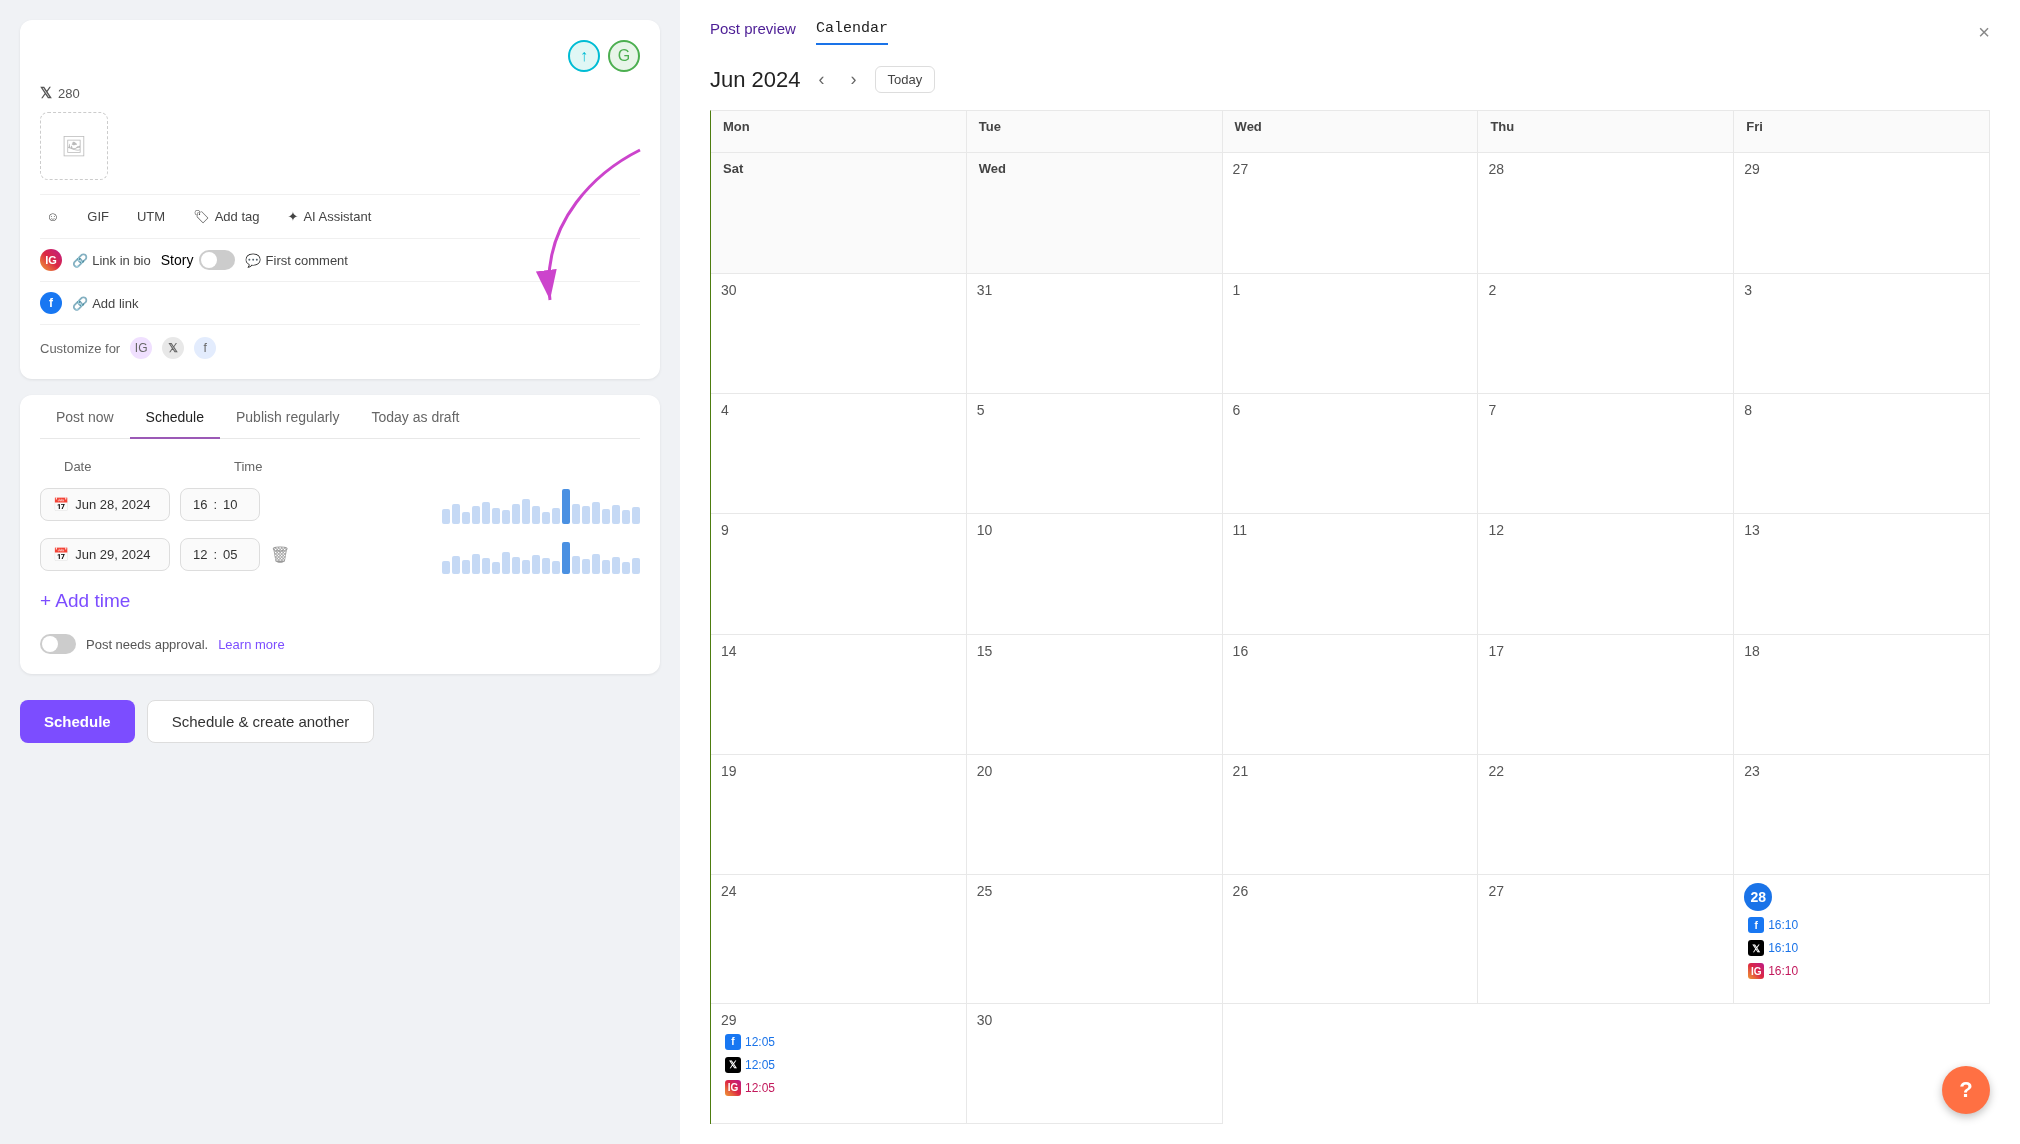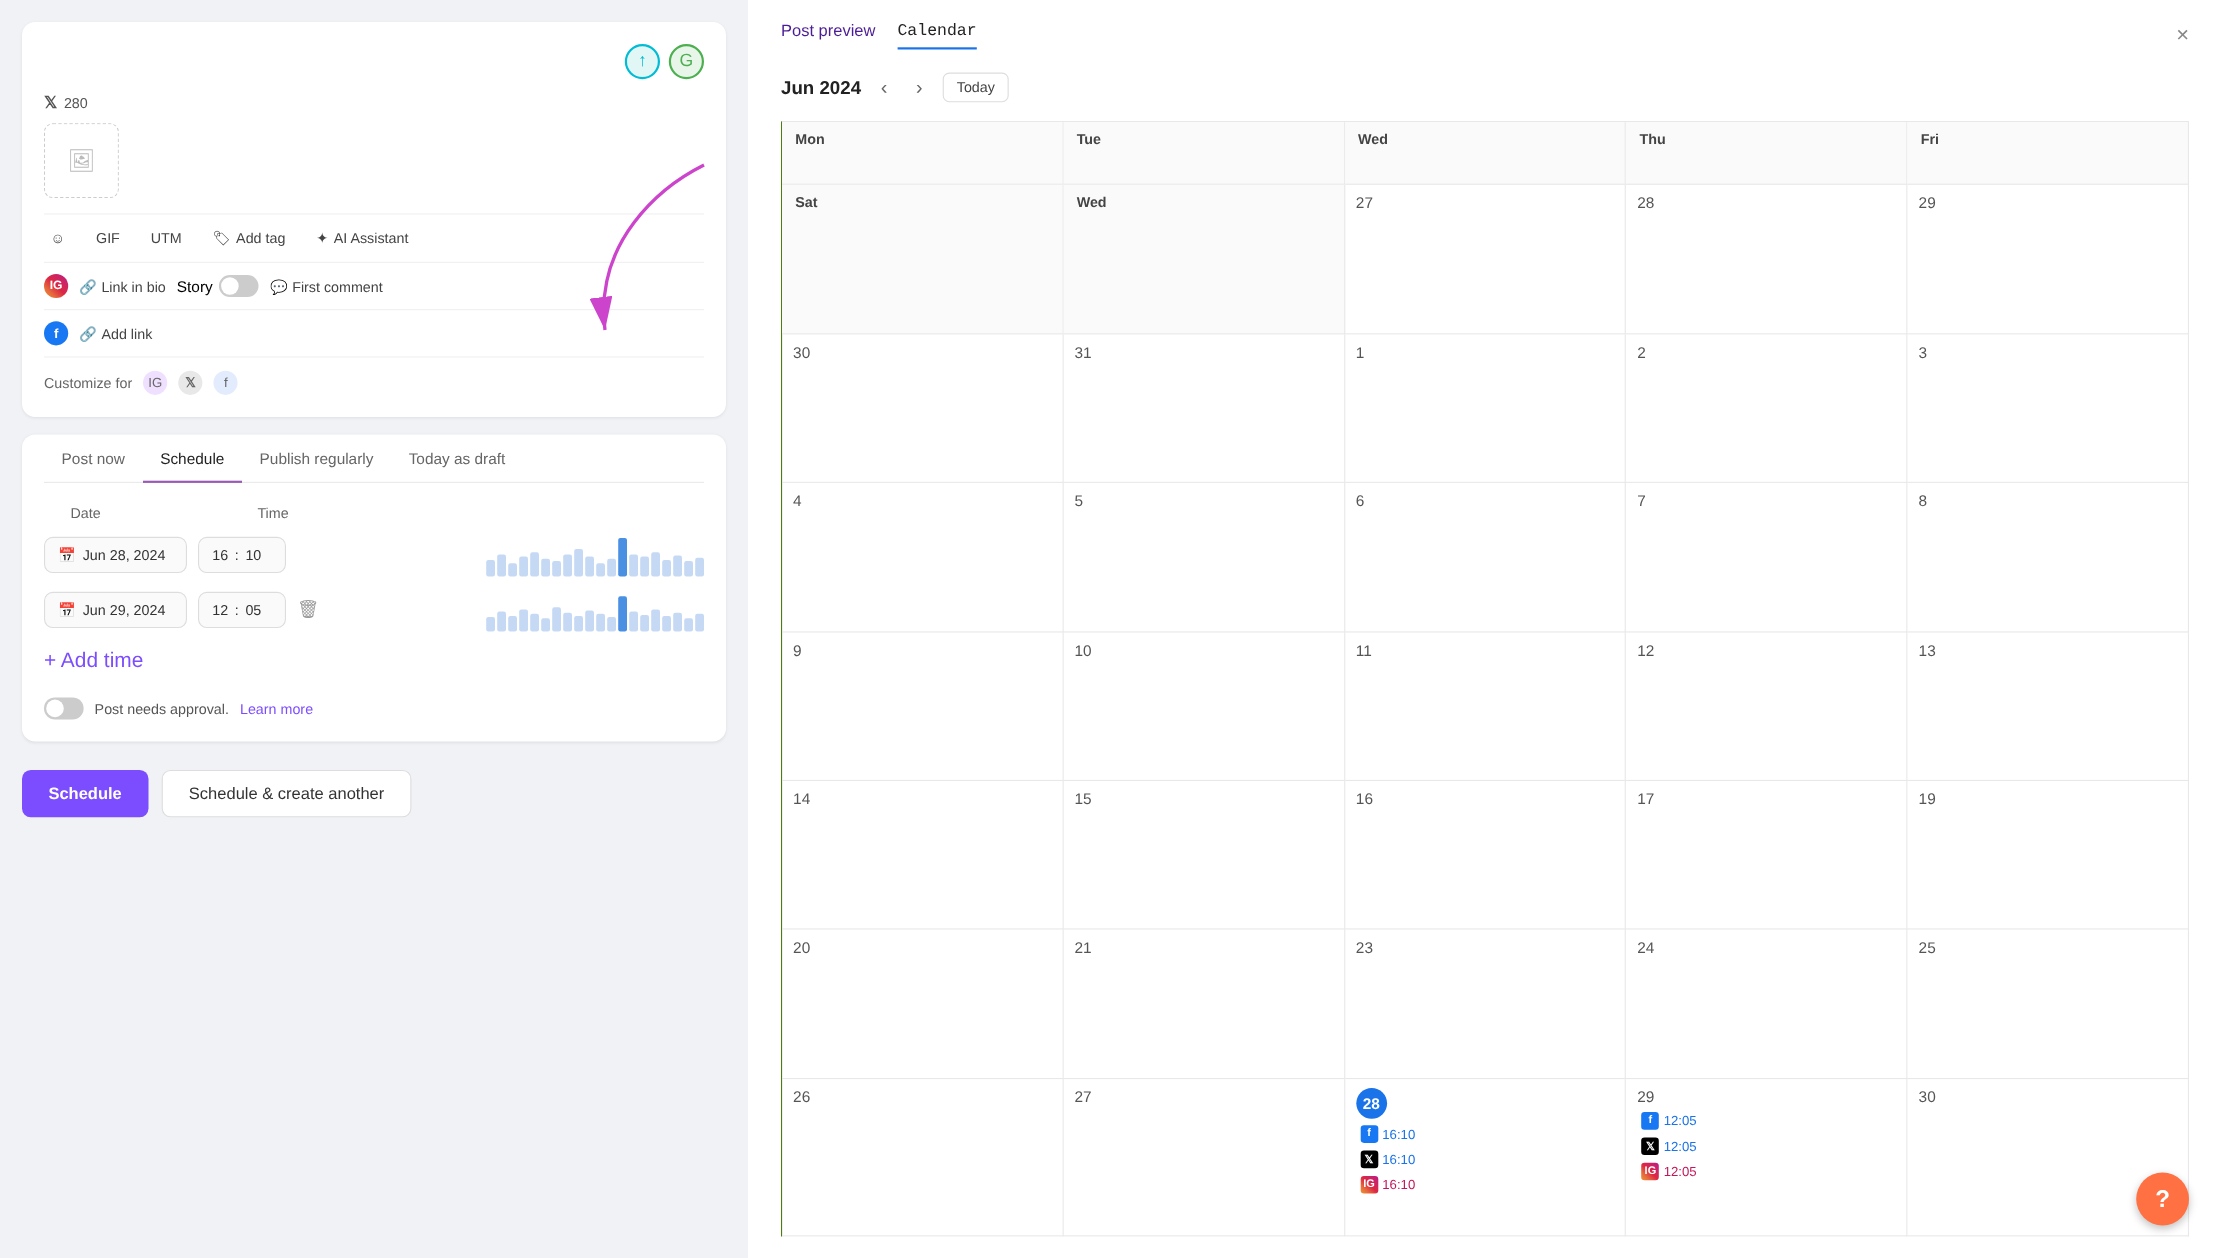--- a/index.html
+++ b/index.html
@@ -197,7 +197,7 @@
       display: flex; align-items: center; gap: 10px;
       margin-bottom: 16px;
     }
-    .cal-month { font-size: 17px; font-weight: 700; color: #222; }
+    .cal-month { font-size: 22px; font-weight: 400; color: #222; }
     .cal-nav-btn { background: none; border: none; font-size: 18px; color: #666; cursor: pointer; padding: 4px 8px; }
     .today-btn { border: 1px solid #ddd; border-radius: 6px; padding: 5px 12px; font-size: 13px; color: #444; cursor: pointer; background: #fff; }
 

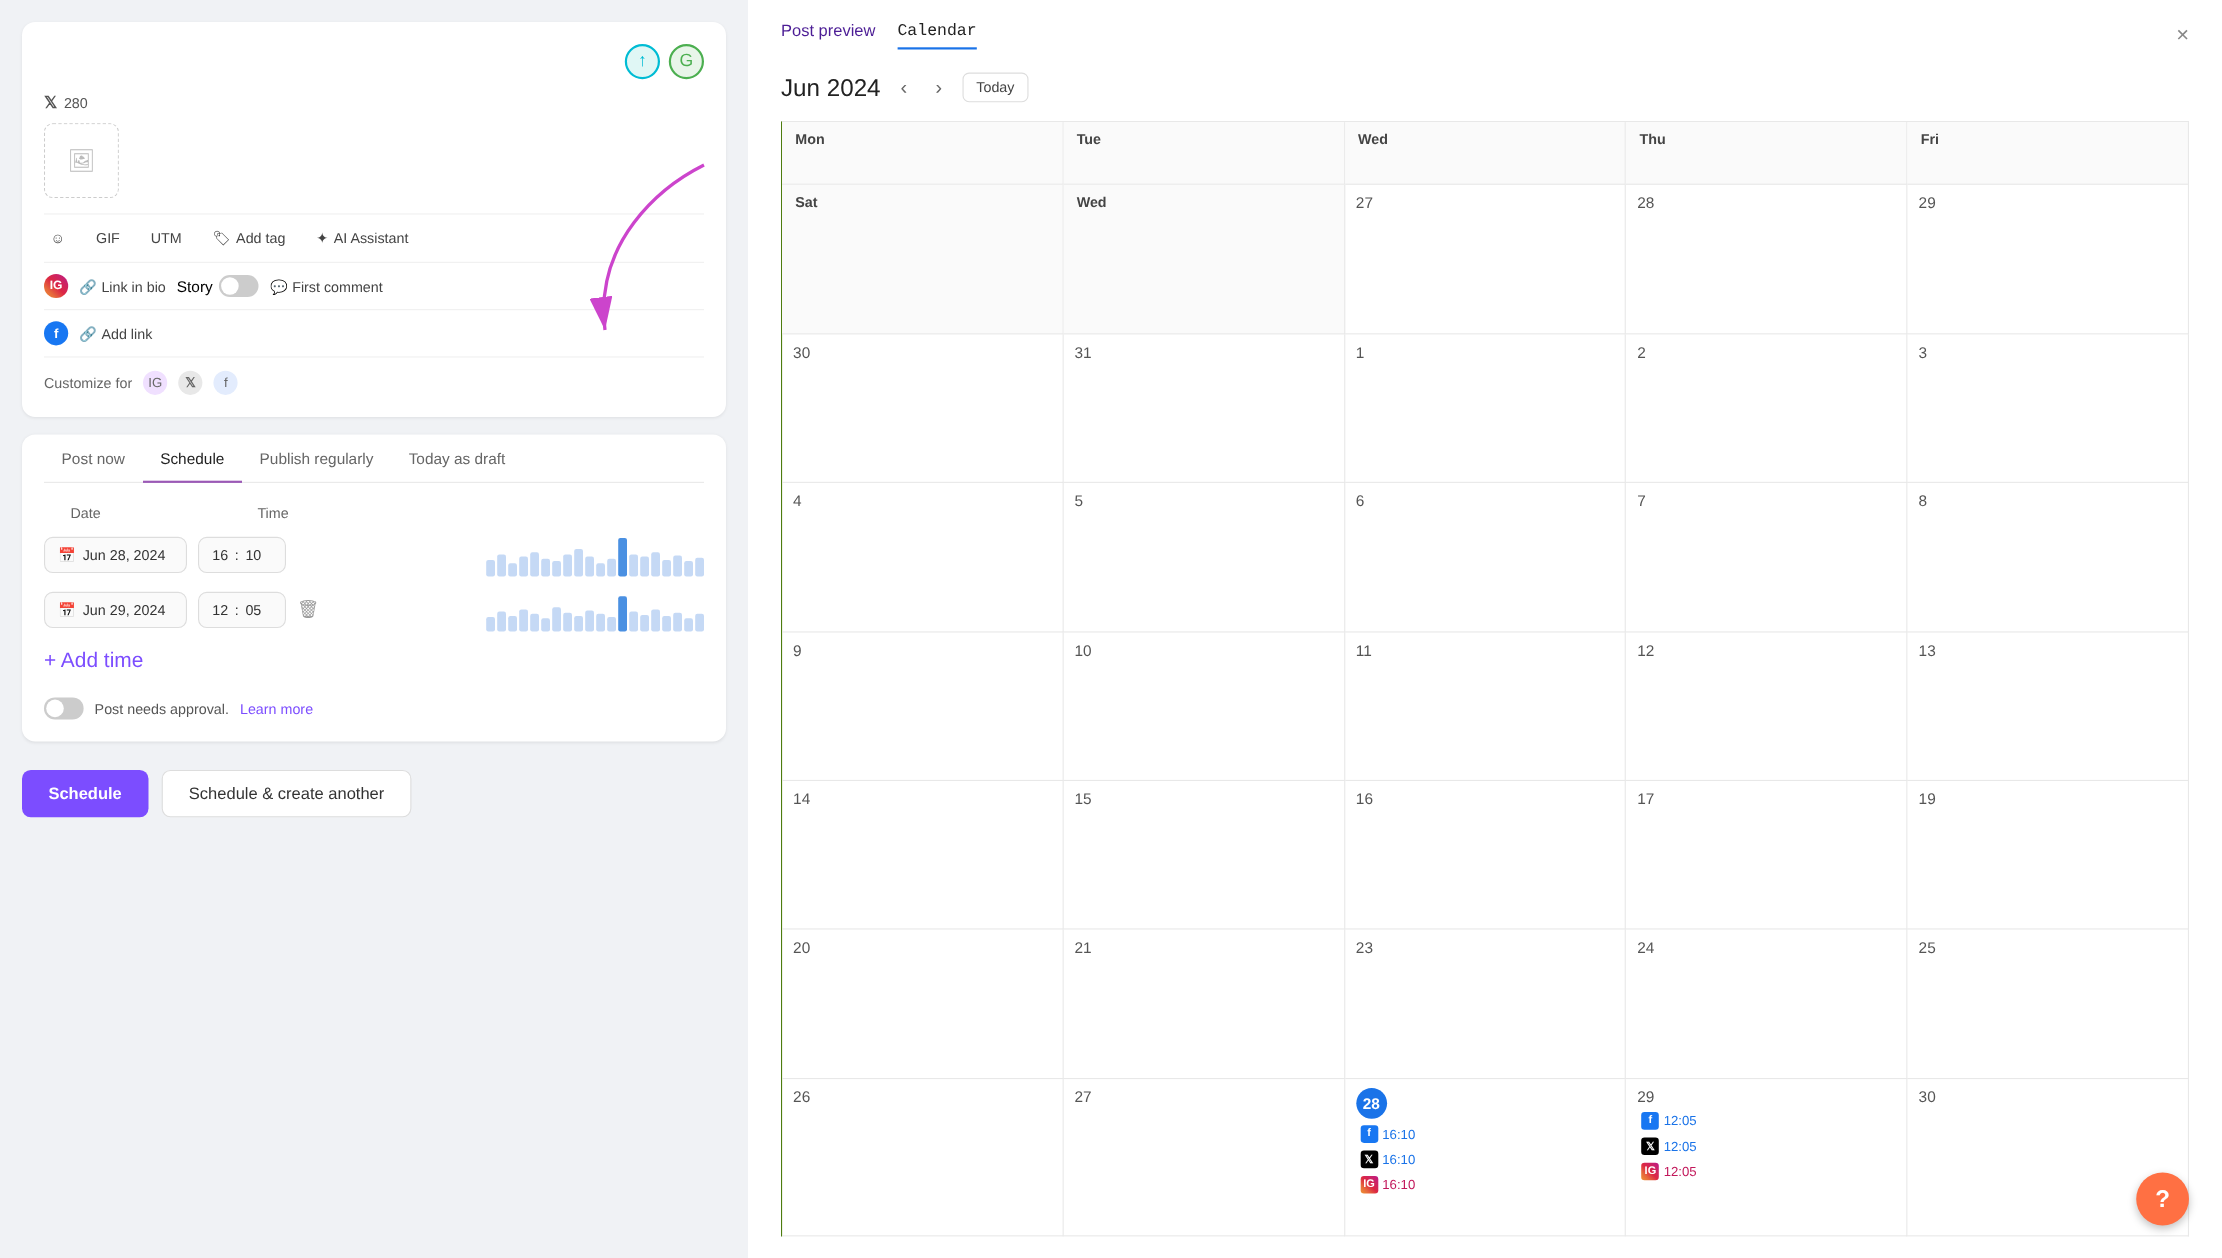--- a/index.html
+++ b/index.html
@@ -515,6 +515,9 @@
         <div class="cal-day-num">17</div>
       </div>
     <div class="cal-cell">
+        <div class="cal-day-num">18</div>
+      </div>
+    <div class="cal-cell">
         <div class="cal-day-num">19</div>
       </div>
     <div class="cal-cell">

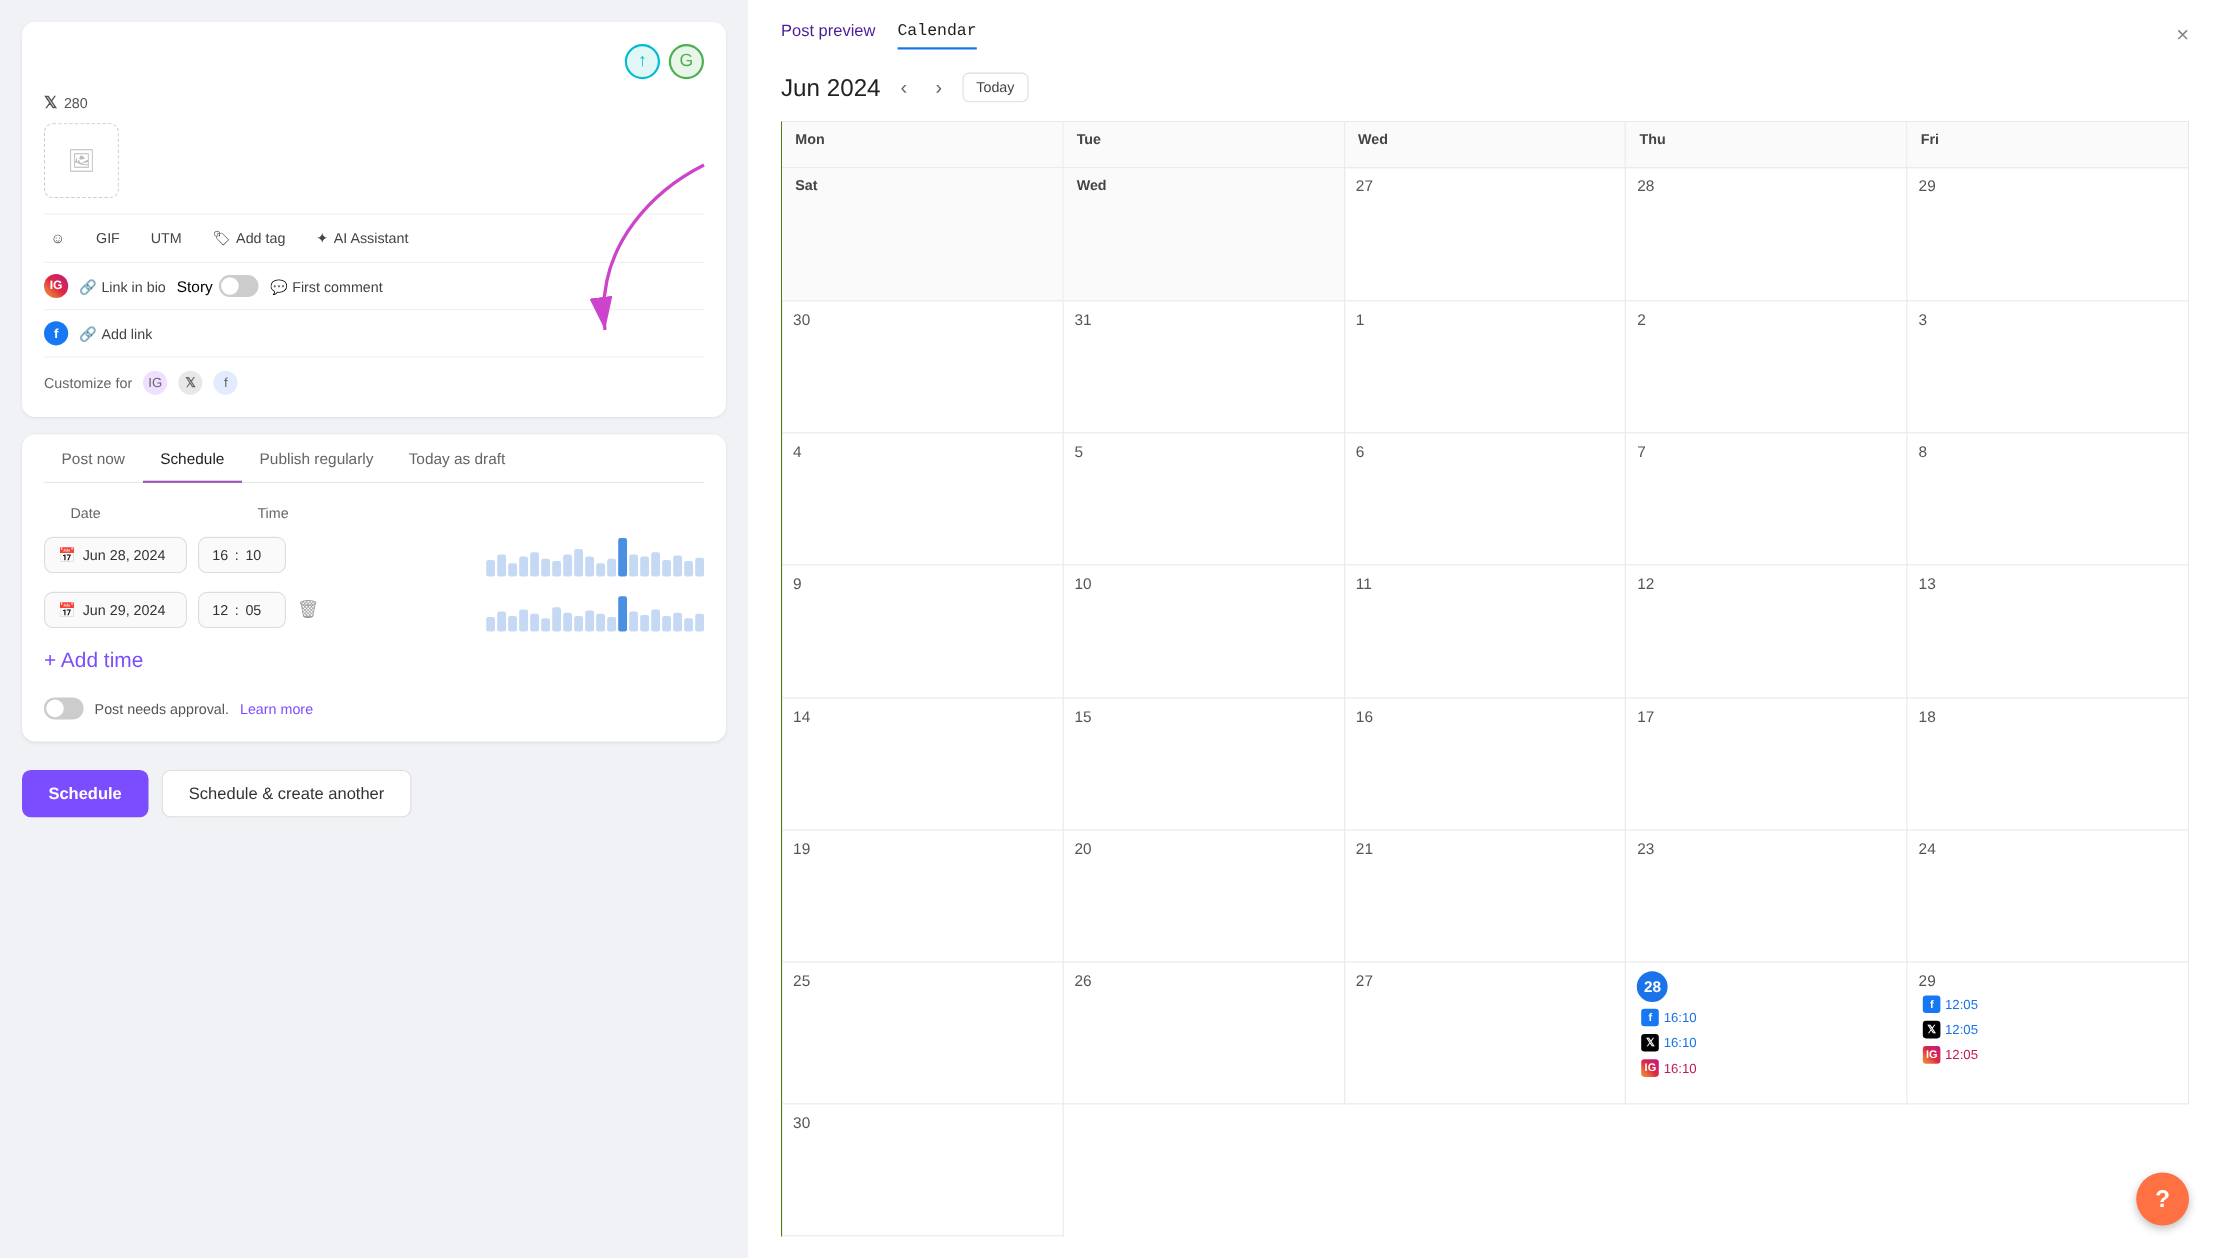--- a/index.html
+++ b/index.html
@@ -527,6 +527,9 @@
         <div class="cal-day-num">21</div>
       </div>
     <div class="cal-cell">
+        <div class="cal-day-num">22</div>
+      </div>
+    <div class="cal-cell">
         <div class="cal-day-num">23</div>
       </div>
 

